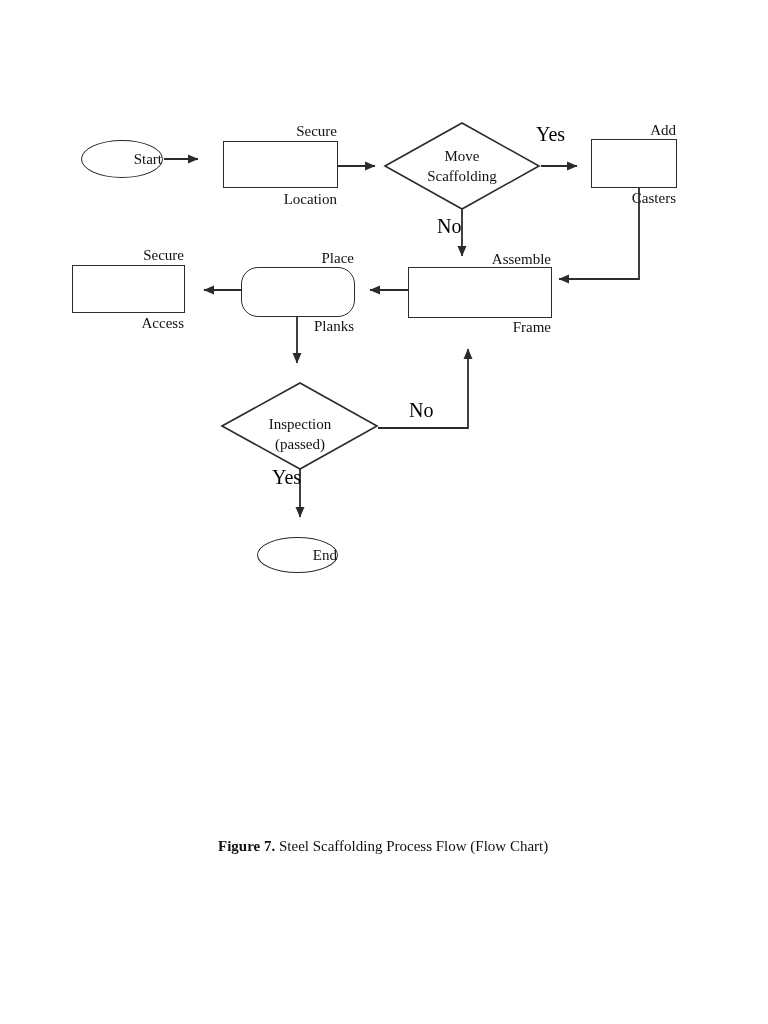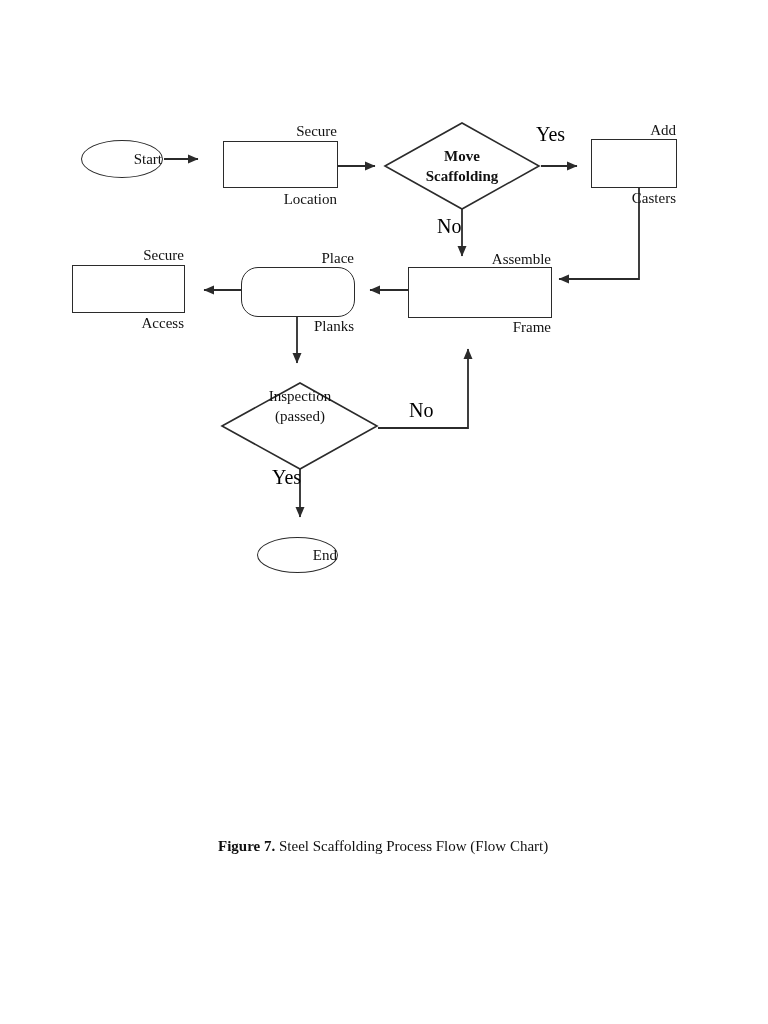--- a/index.html
+++ b/index.html
@@ -103,7 +103,7 @@
     <span>Location</span>
   </div>
 
-  <div class="diamond-label" style="left:402px; top:144px; width:120px; height:44px;font-weight:bold;">
+  <div class="diamond-label" style="left:402px; top:144px; width:120px; height:44px;">
     <span>Move</span>
     <span>Scaffolding</span>
   </div>

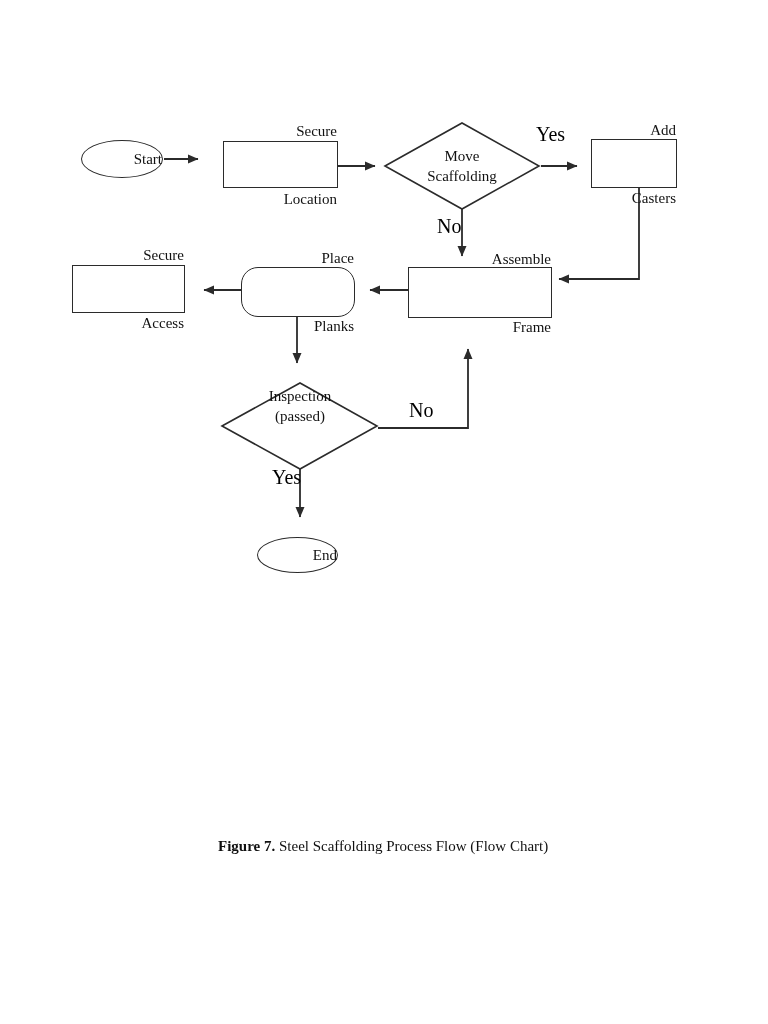--- a/index.html
+++ b/index.html
@@ -128,7 +128,7 @@
     <span>Frame</span>
   </div>
 
-  <div class="diamond-label" style="left:240px; top:384px; width:120px; height:44px;">
+  <div class="diamond-label" style="left:240px; top:412px; width:120px; height:44px;">
     <span>Inspection</span>
     <span>(passed)</span>
   </div>

